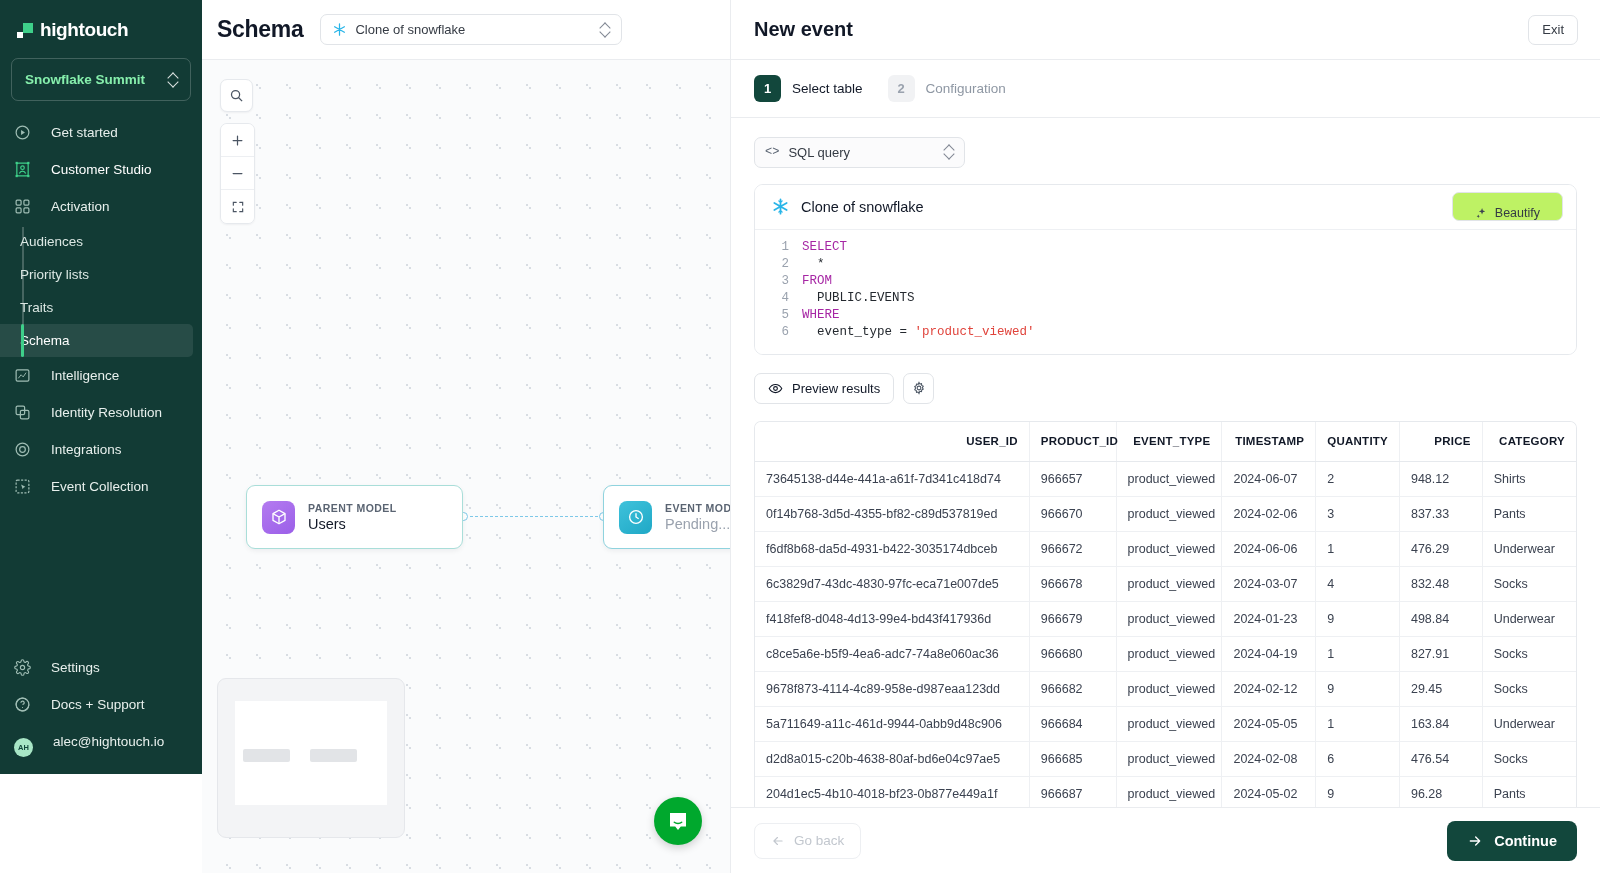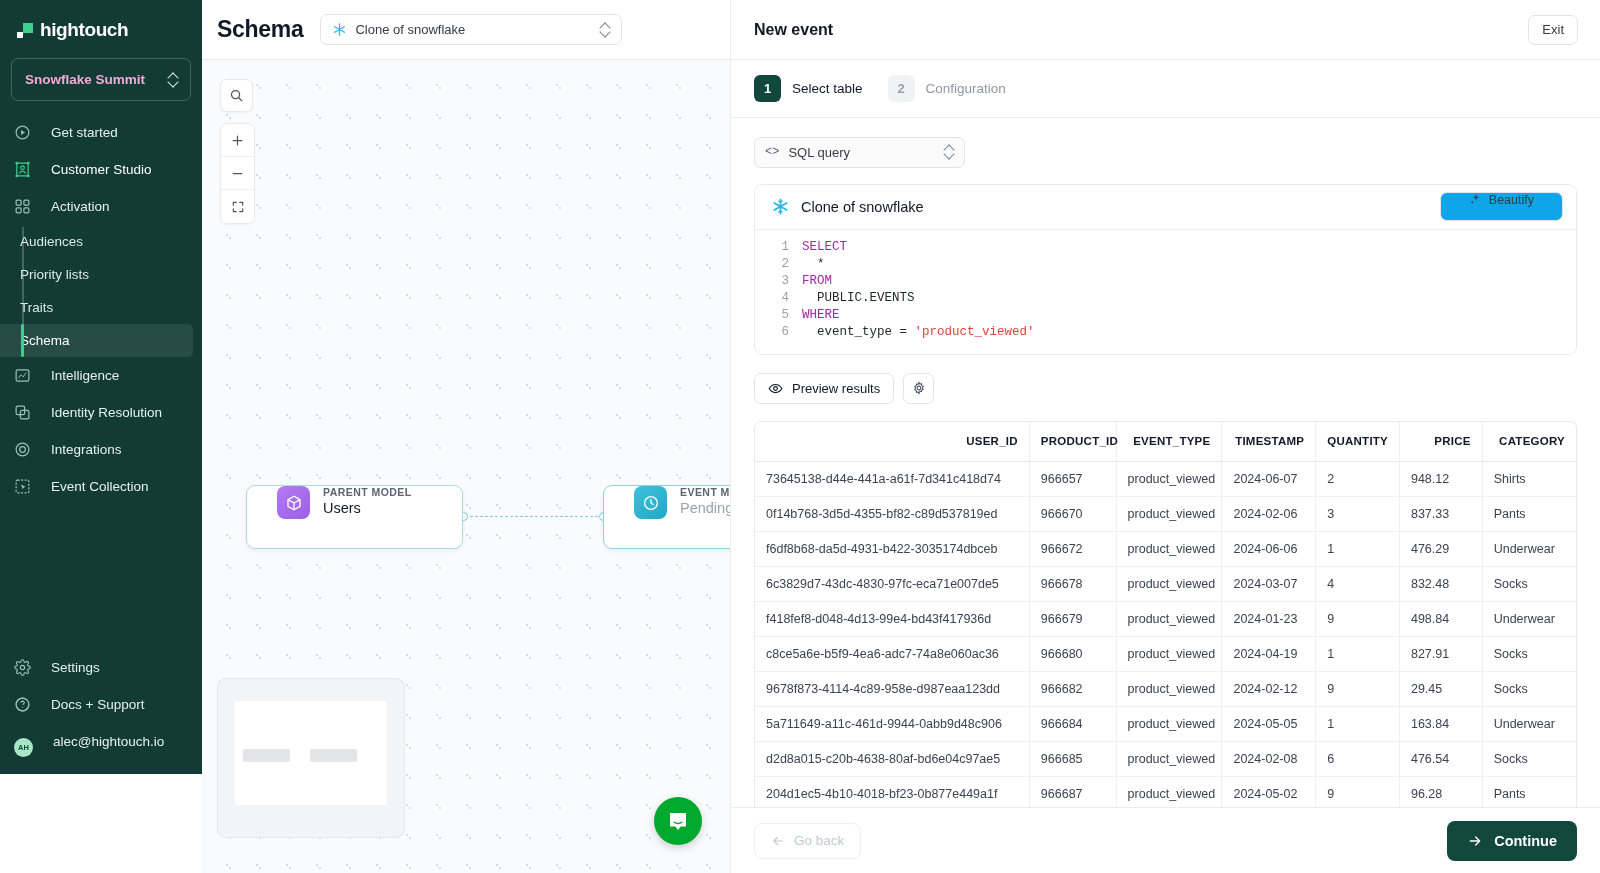--- a/index.html
+++ b/index.html
@@ -180,7 +180,7 @@
     display: flex; align-items: center; justify-content: space-between;
     padding: 0 22px 0 23px; border-bottom: 1px solid #EAECEF;
   }
-  .panel-title { font-size: 16px; font-weight: 600; color: #111827; }
+  .panel-title { font-size: 20px; font-weight: 600; color: #111827; }
   .exit-btn {
     height: 30px; padding: 0 13px; border: 1px solid #E1E4E8;
     border-radius: 7px; background: #fff; cursor: pointer;

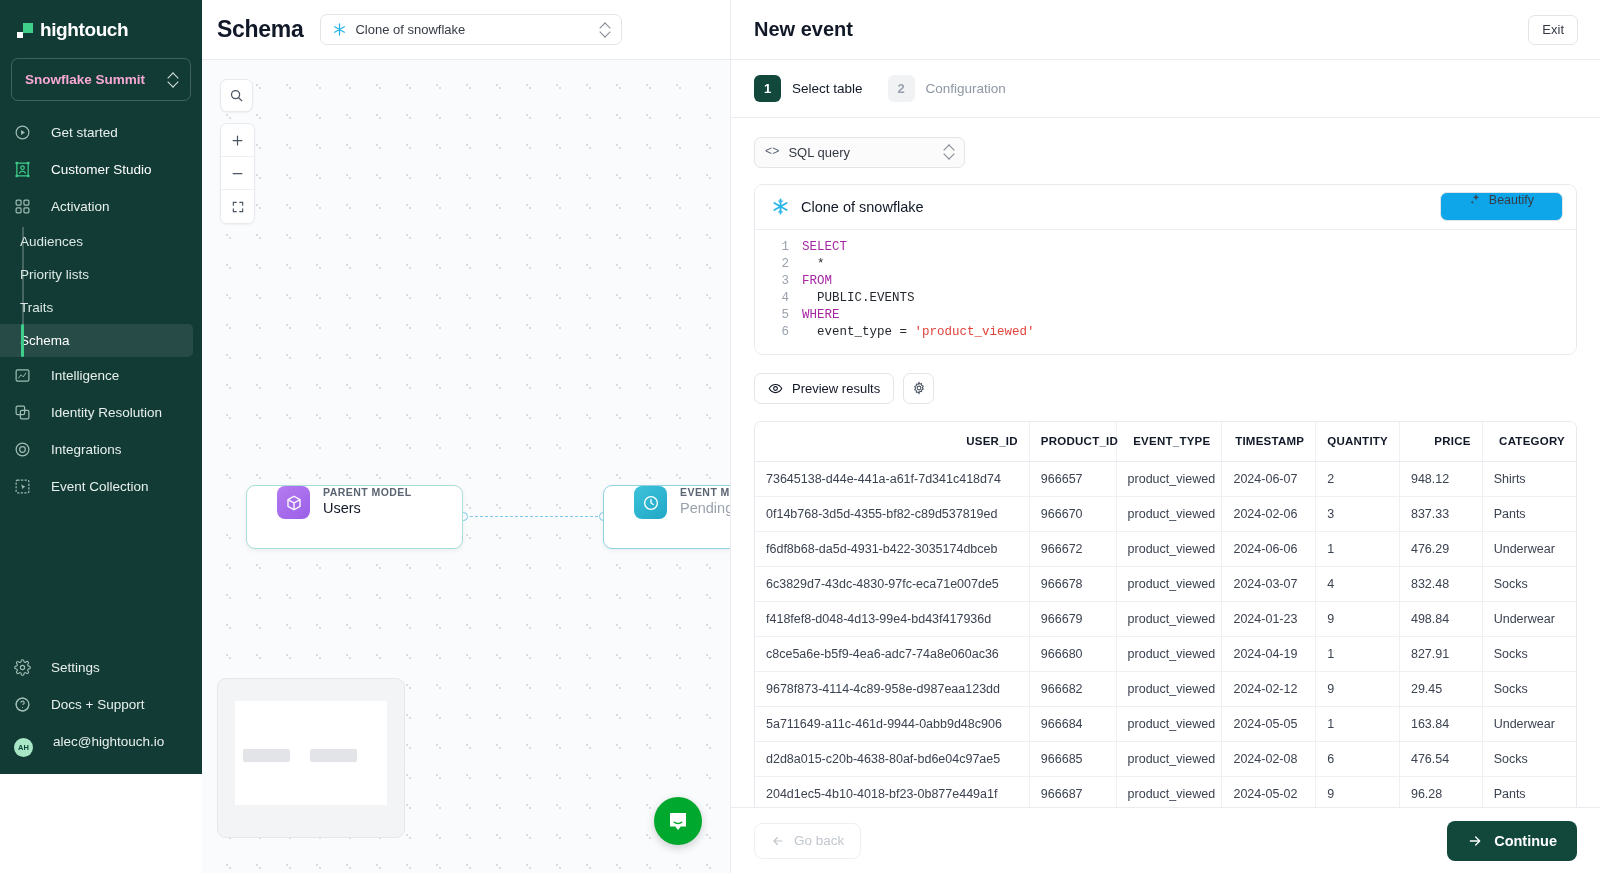--- a/index.html
+++ b/index.html
@@ -34,7 +34,7 @@
     padding: 0 12px 0 13px;
     cursor: pointer;
   }
-  .ws-select .label { font-size: 13.5px; font-weight: 600; color: #f9a8d4; }
+  .ws-select .label { font-size: 13.5px; font-weight: 600; color: #86efac; }
   .chev-updown { width: 10px; height: 16px; position: relative; opacity: .85; }
   .chev-updown:before, .chev-updown:after {
     content: ""; position: absolute; left: 1px; width: 7px; height: 7px;

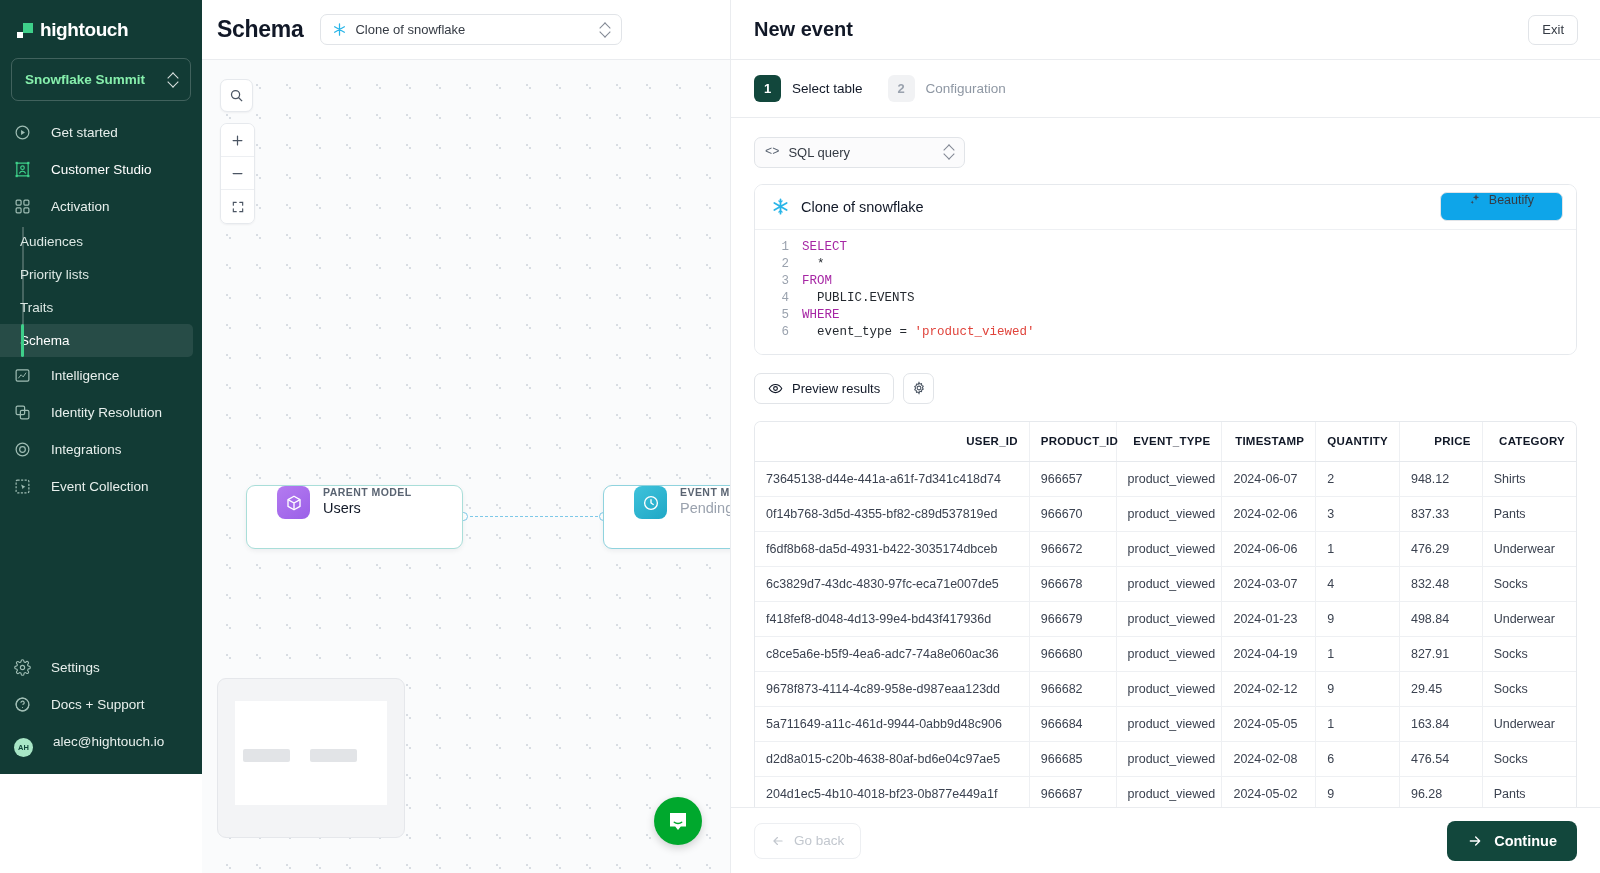--- a/index.html
+++ b/index.html
@@ -224,8 +224,8 @@
   .editor-head .left { display: flex; align-items: center; gap: 11px; }
   .editor-src { font-size: 14.5px; color: #111827; }
   .beautify {
-    height: 29px; padding: 0 28px; border: 1px solid #E1E4E8; border-radius: 7px;
-    background: #0ea5e9; cursor: pointer; display: flex; align-items: flex-start; gap: 7px;
+    height: 29px; padding: 0 22px; border: 1px solid #E1E4E8; border-radius: 7px;
+    background: #bef264; cursor: pointer; display: flex; align-items: flex-end; gap: 7px;
     font-size: 12.5px; color: #353B44; font-family: inherit;
   }
   .code { padding: 9px 0 13px 0; background: #fff; }

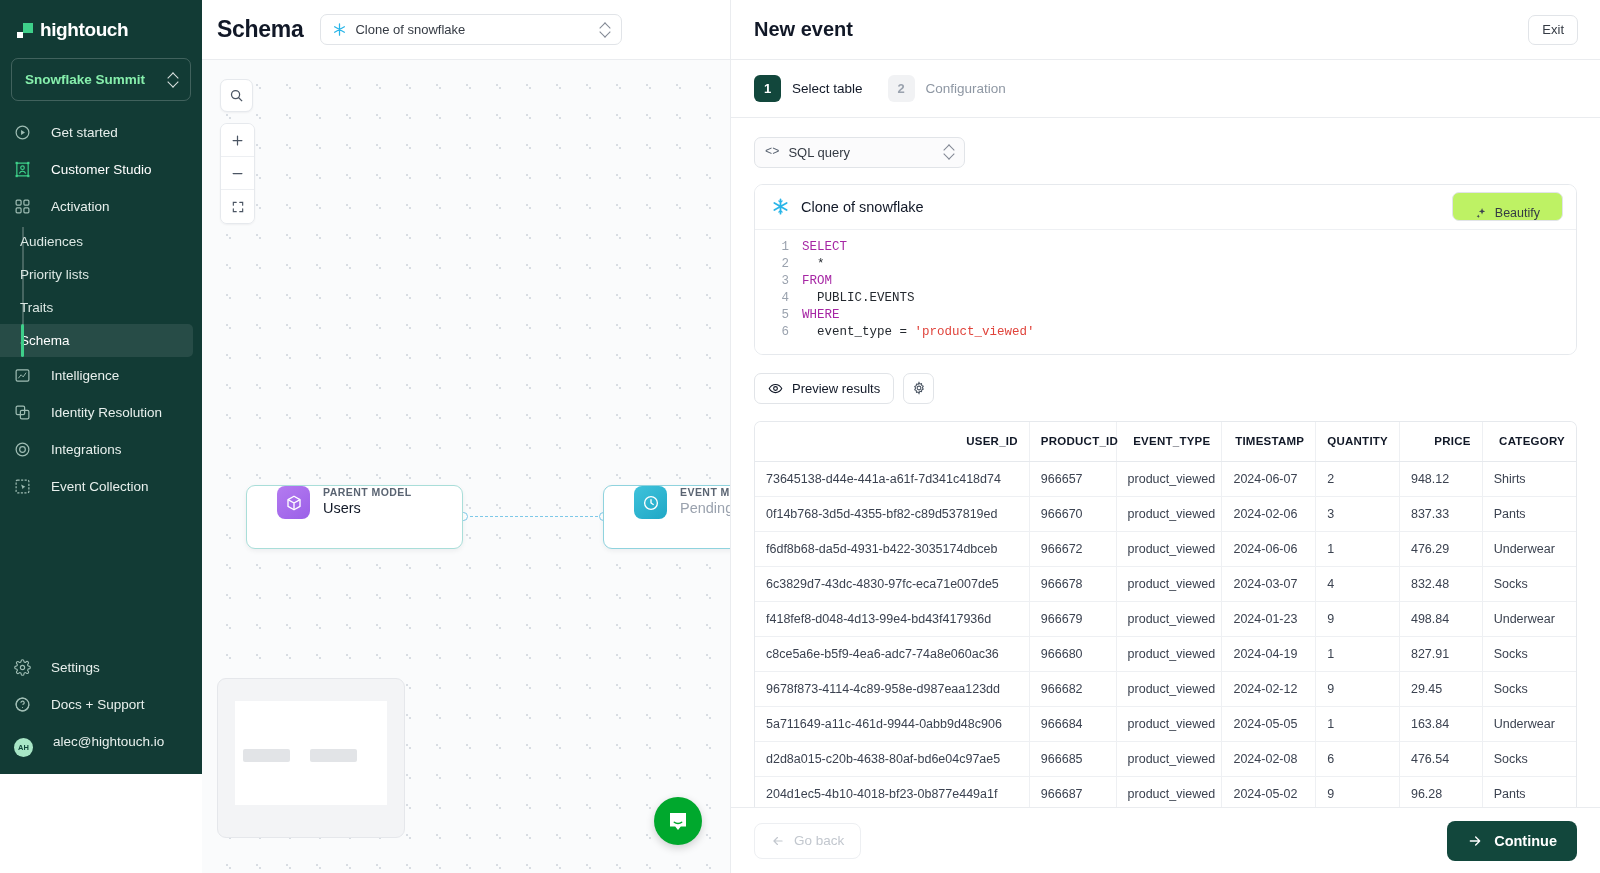--- a/index.html
+++ b/index.html
@@ -126,8 +126,8 @@
   .node {
     position: absolute; background: #fff;
     border: 1.5px solid #BFE3E0; border-radius: 9px;
-    display: flex; gap: 13px;
-    padding: 0 30px; box-shadow: 0 2px 5px rgba(16,24,40,0.06);
+    display: flex; align-items: center; gap: 13px;
+    padding: 0 15px; box-shadow: 0 2px 5px rgba(16,24,40,0.06);
   }
   .node.parent { left: 44px; top: 425px; width: 217px; height: 64px; border-color: #A9DED9; }
   .node.event { left: 401px; top: 425px; width: 217px; height: 64px; border-color: #8FD3DE; }

